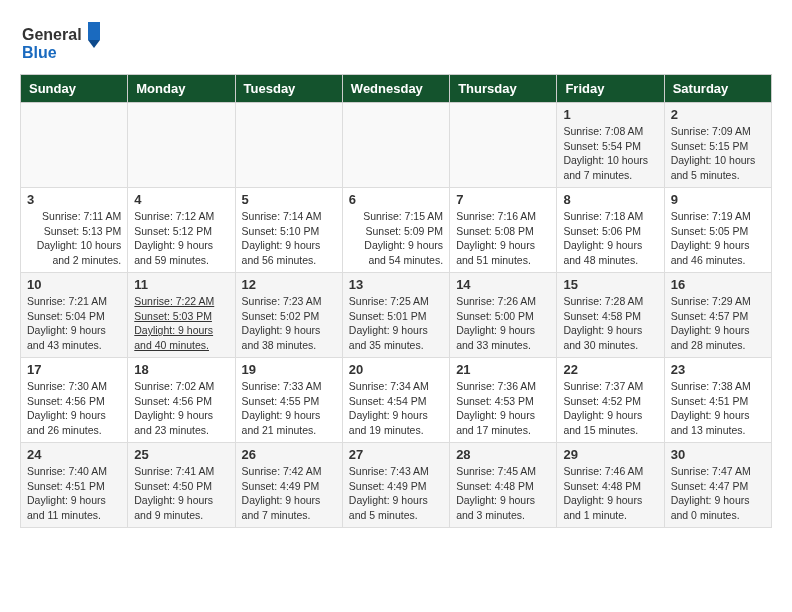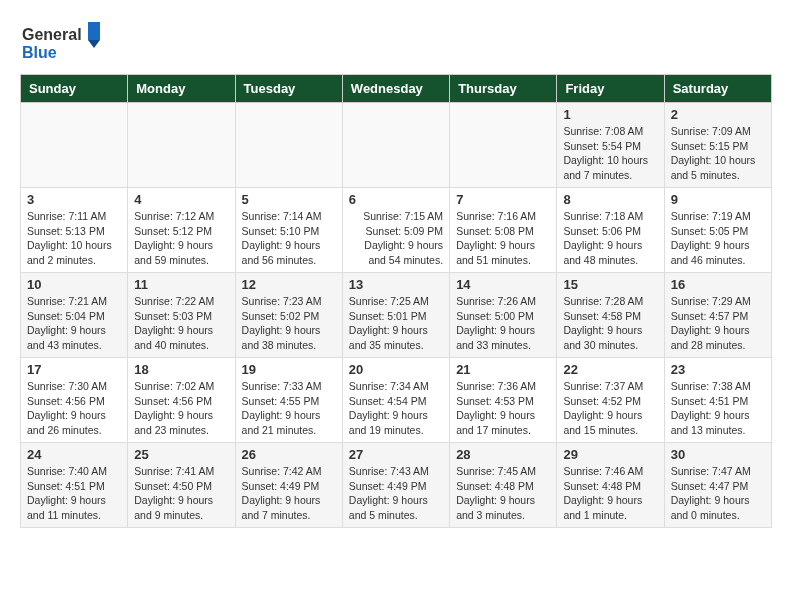--- a/index.html
+++ b/index.html
@@ -130,7 +130,7 @@
       <tr>
         <td>
           <span class="day-number">3</span>
-          <div class="day-info" style="white-space: pre-line;">Sunrise: 7:11 AM
+          <div class="day-info" style="white-space: pre-line; text-align: right;">Sunrise: 7:11 AM
 Sunset: 5:13 PM
 Daylight: 10 hours and 2 minutes.</div>
         </td>

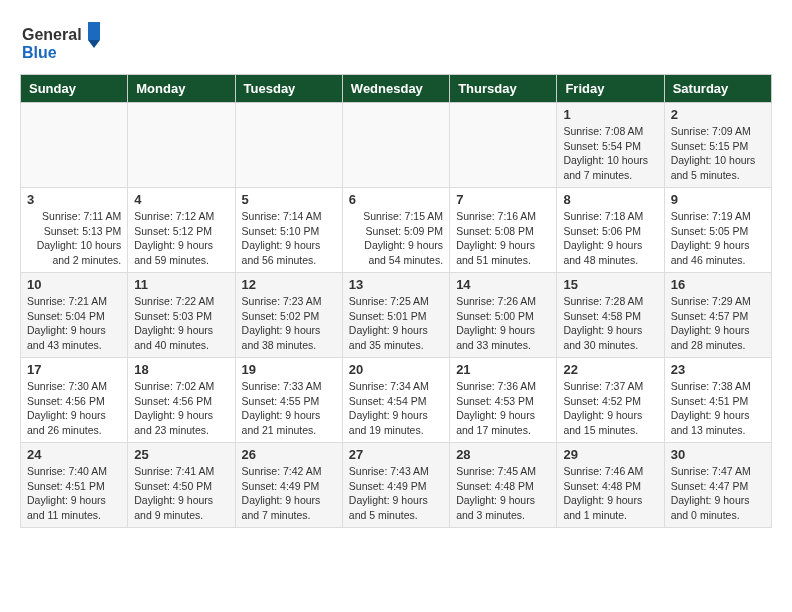--- a/index.html
+++ b/index.html
@@ -180,7 +180,7 @@
         </td>
         <td>
           <span class="day-number">11</span>
-          <div class="day-info" style="white-space: pre-line;">Sunrise: 7:22 AM
+          <div class="day-info" style="white-space: pre-line; text-decoration: underline;">Sunrise: 7:22 AM
 Sunset: 5:03 PM
 Daylight: 9 hours and 40 minutes.</div>
         </td>

